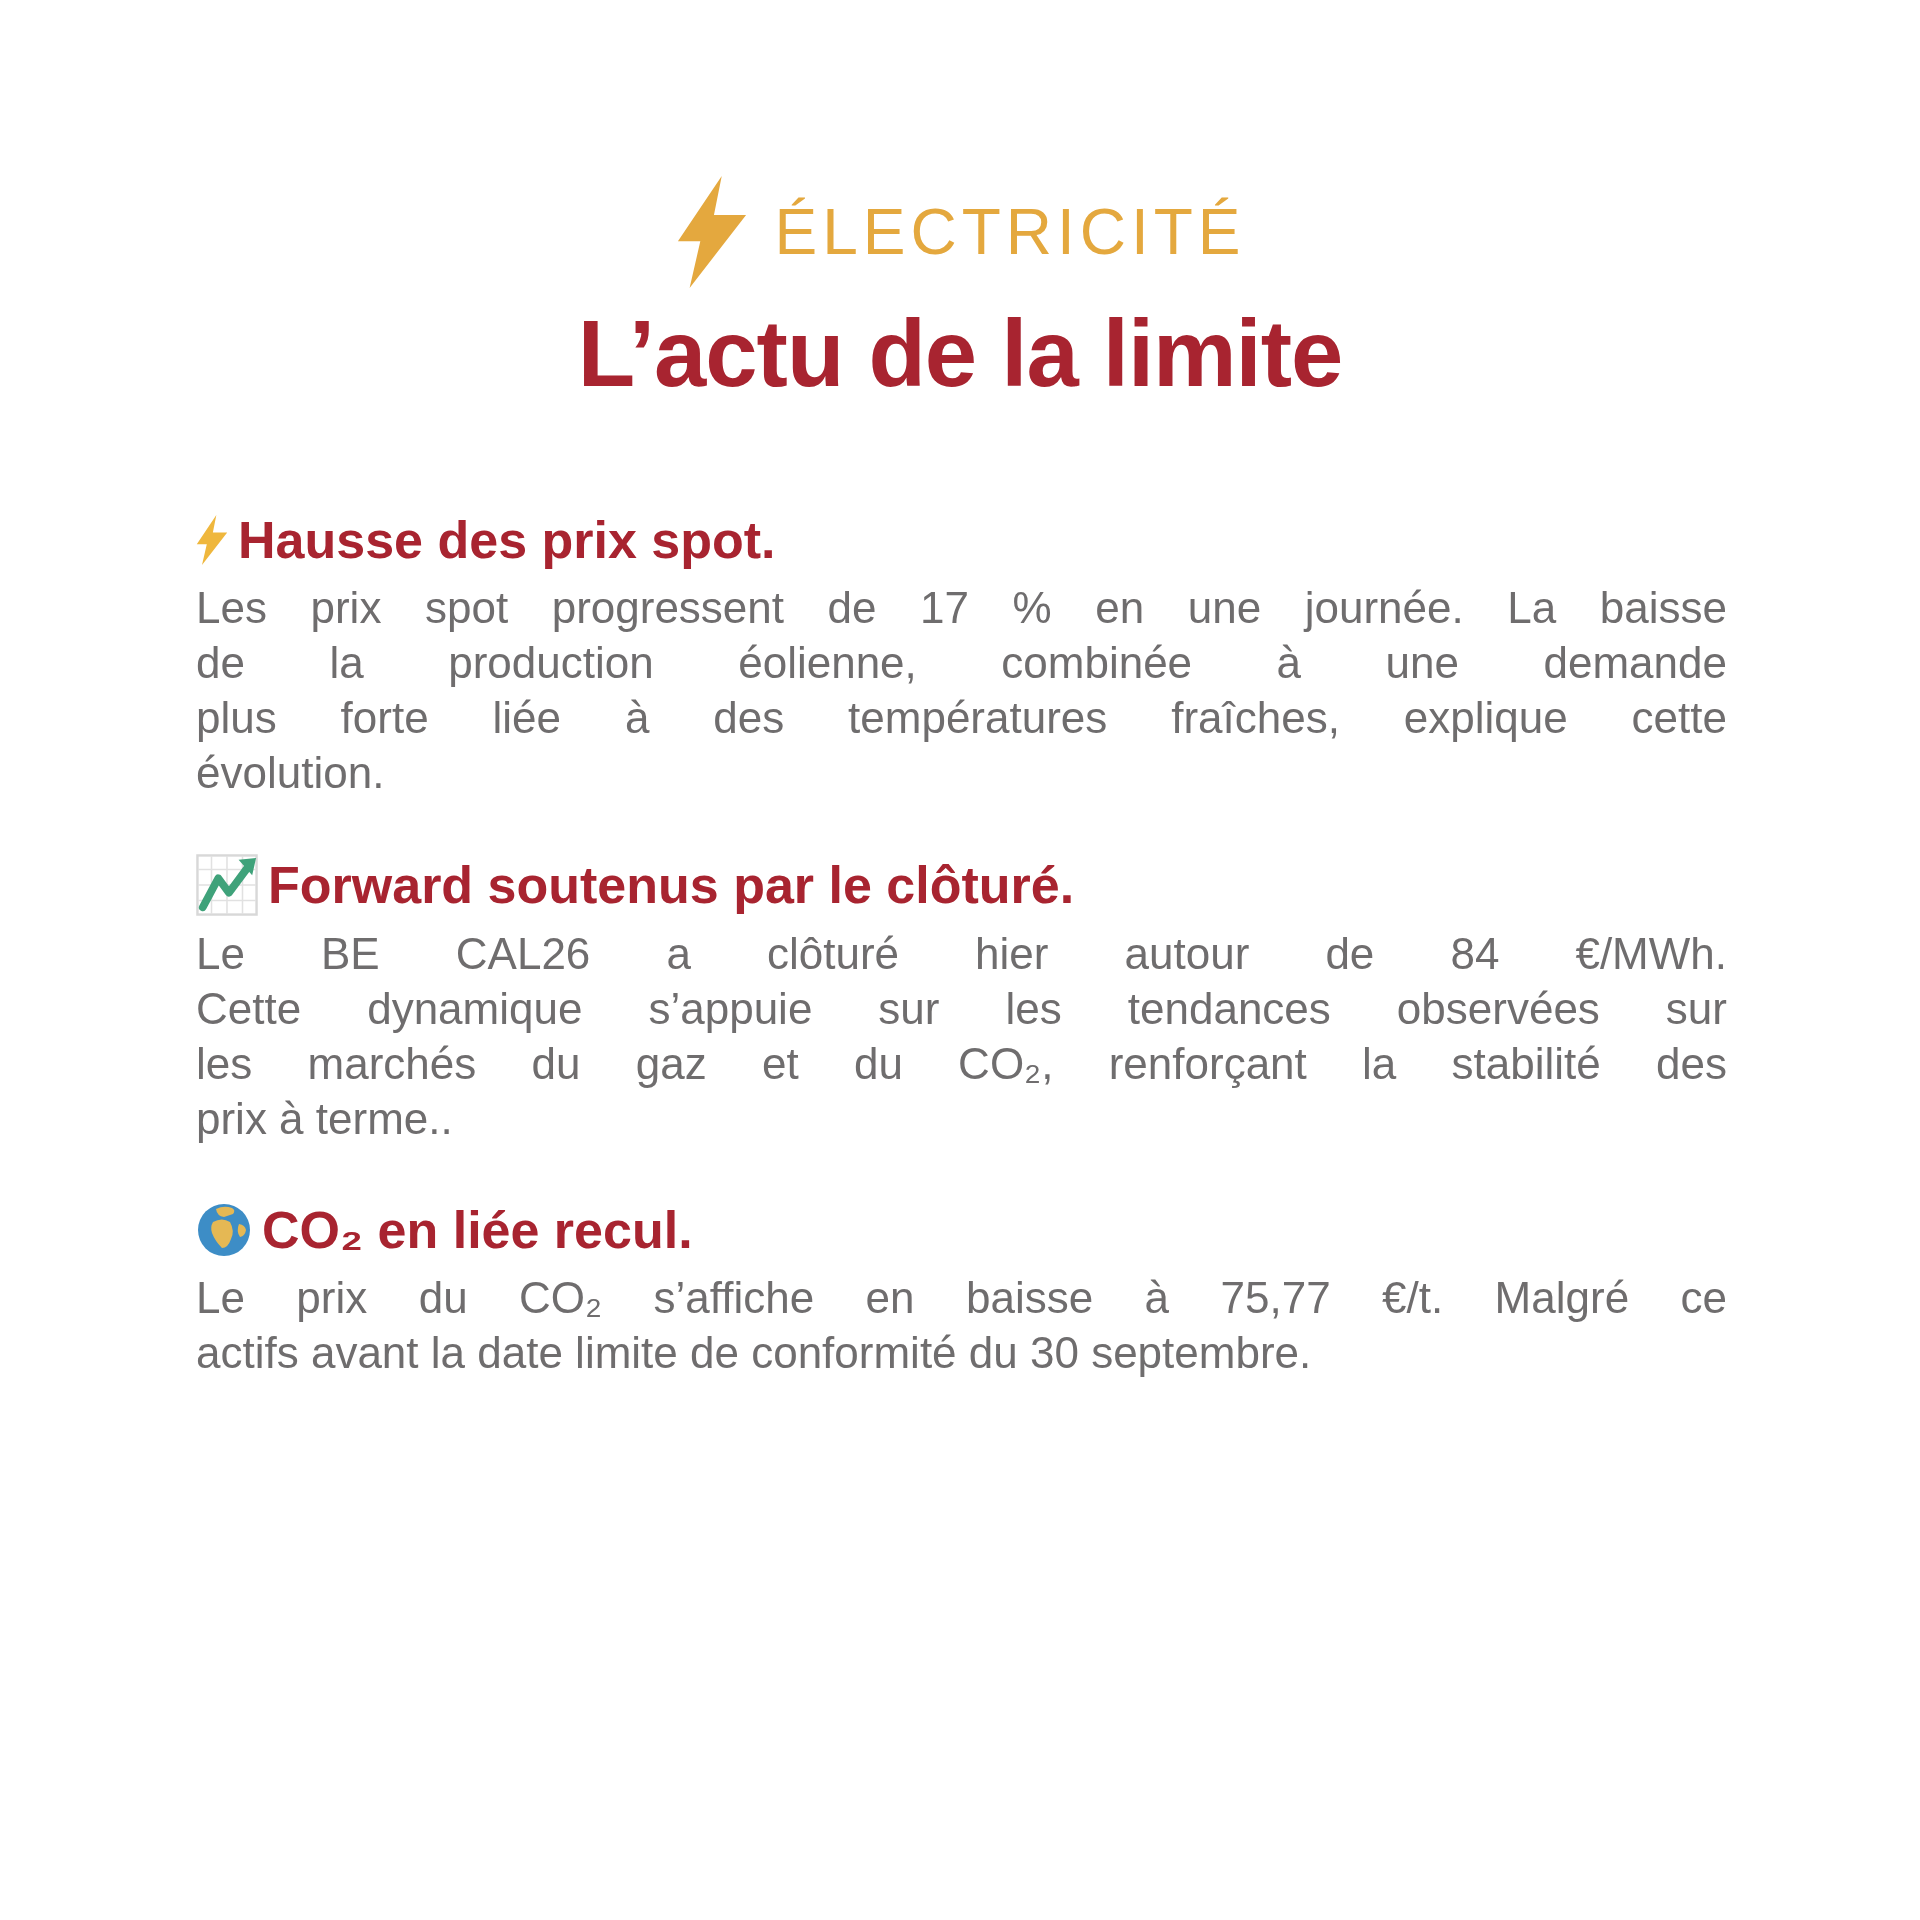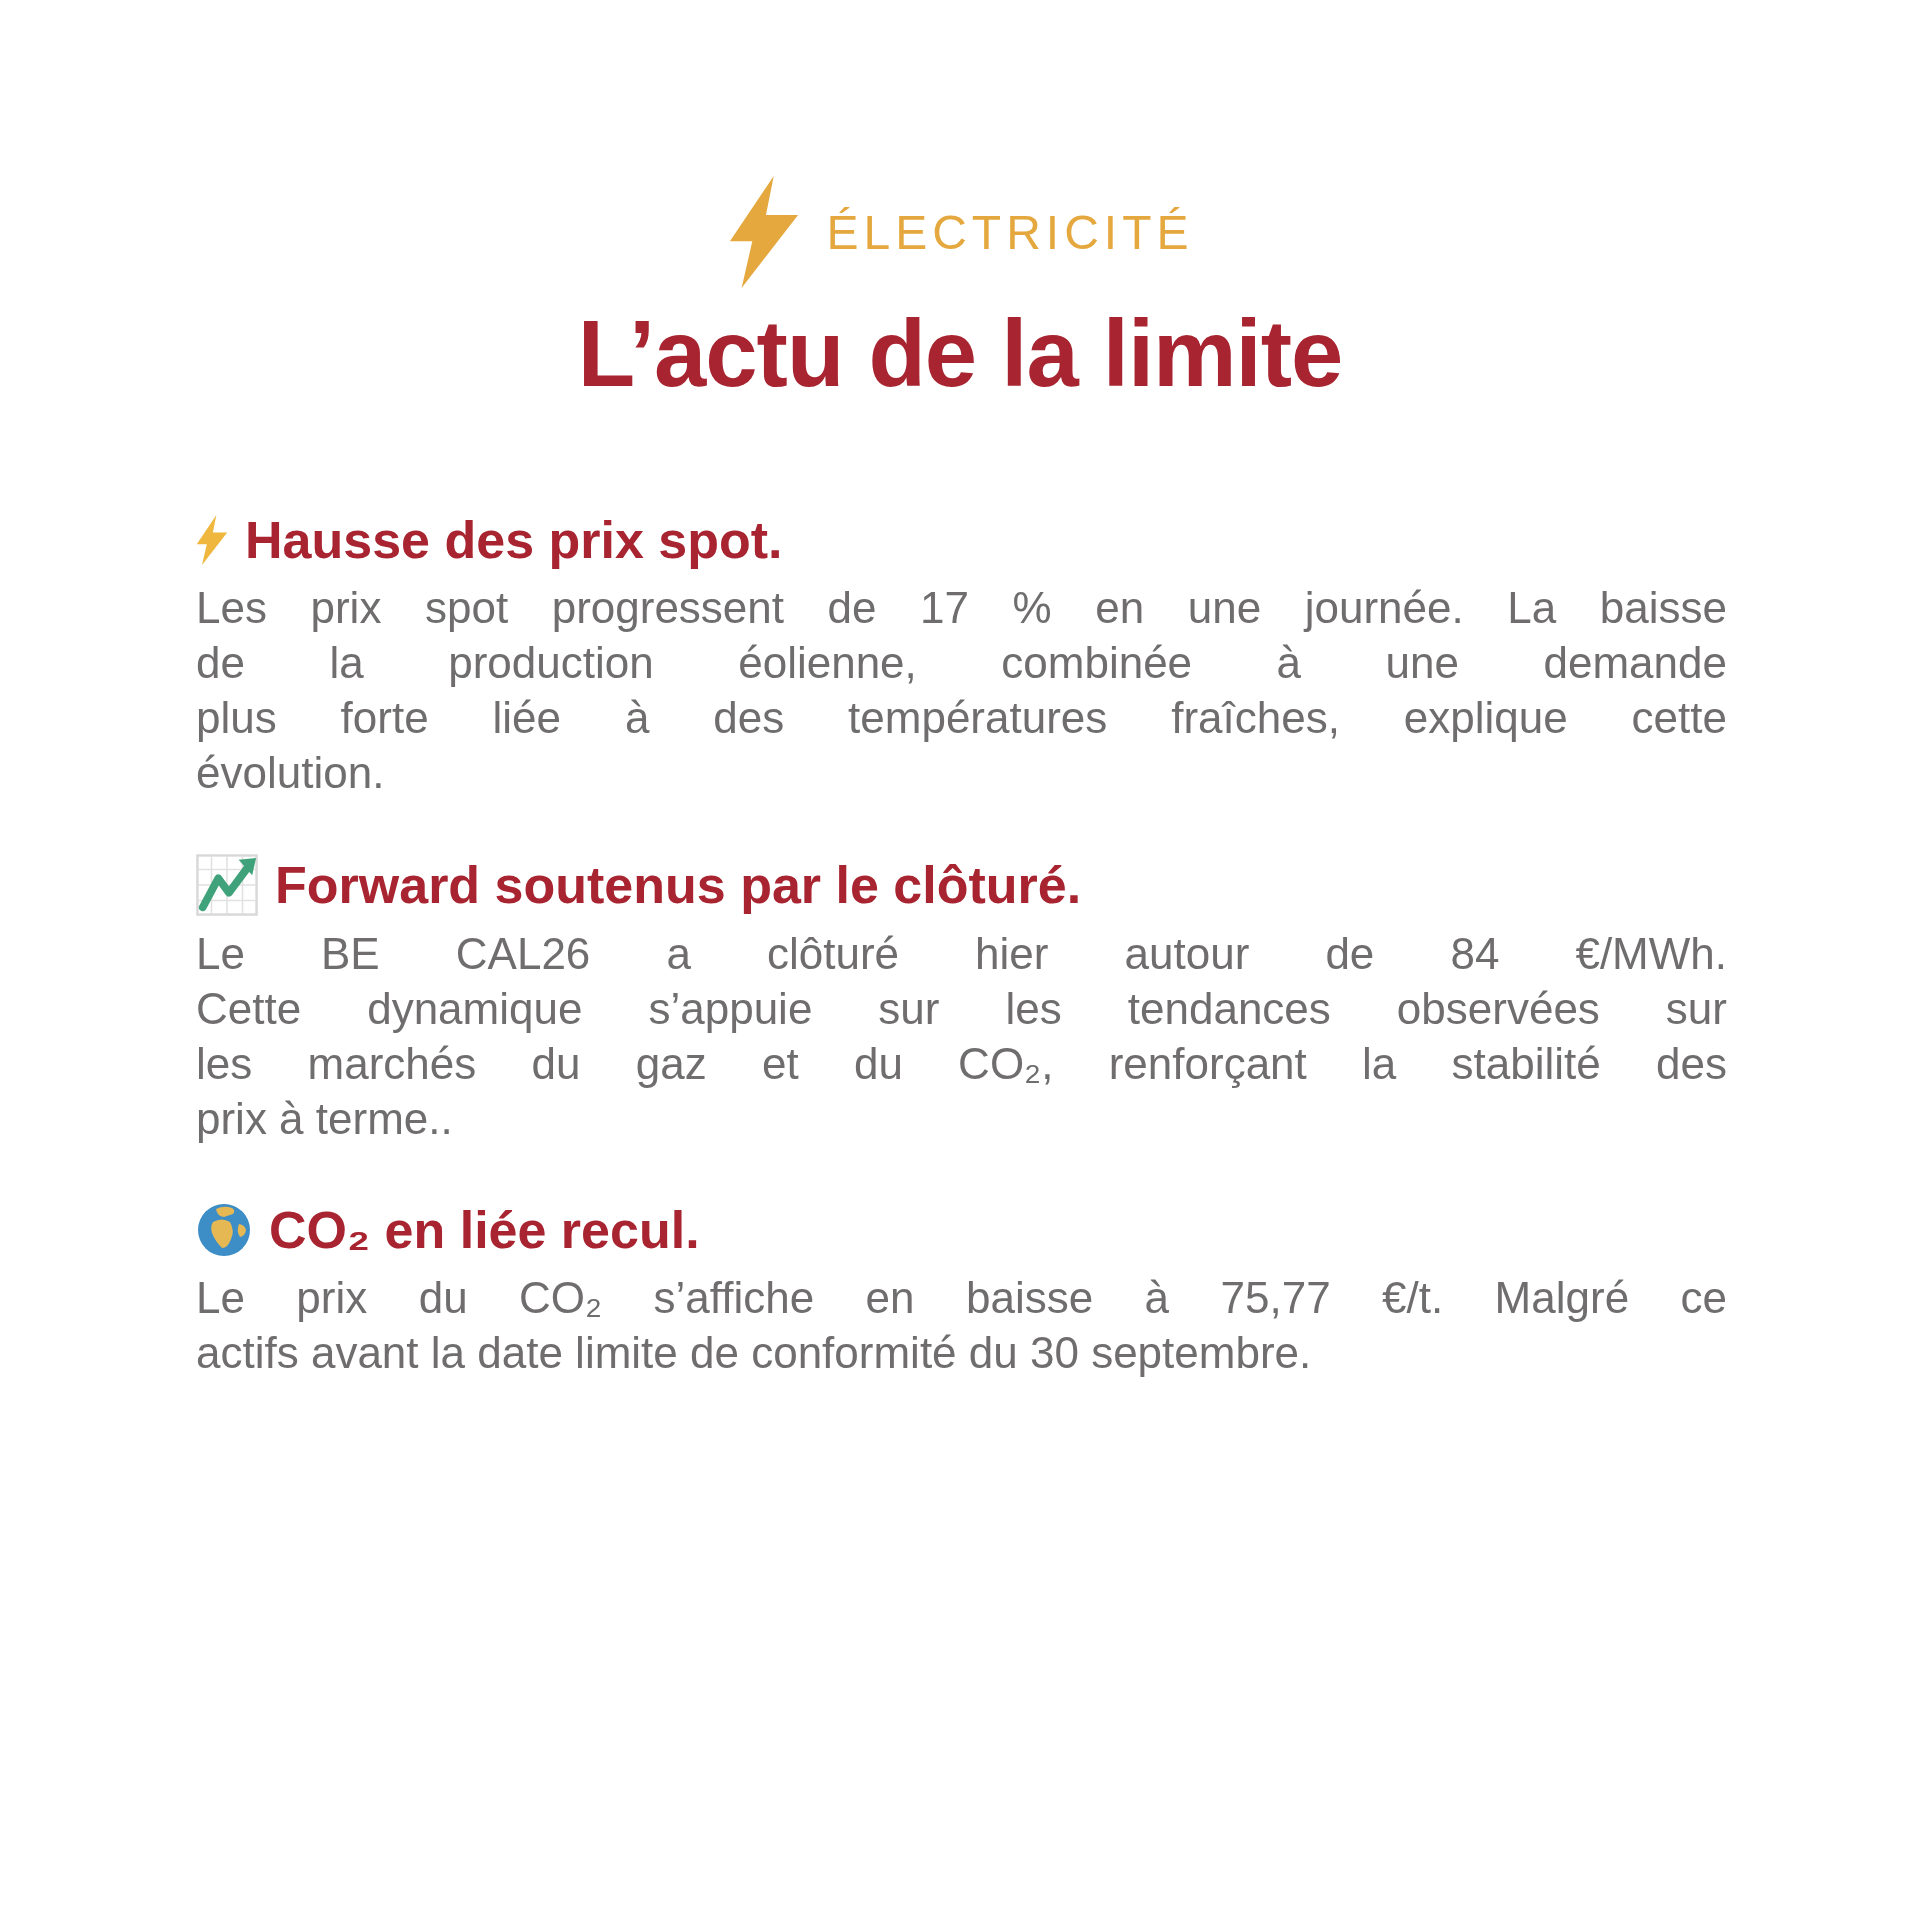--- a/index.html
+++ b/index.html
@@ -26,7 +26,7 @@
     display: block;
   }
   .category-label {
-    font-size: 48px;
+    font-size: 64px;
     font-weight: 300;
     letter-spacing: 5px;
     color: #E4A83E;

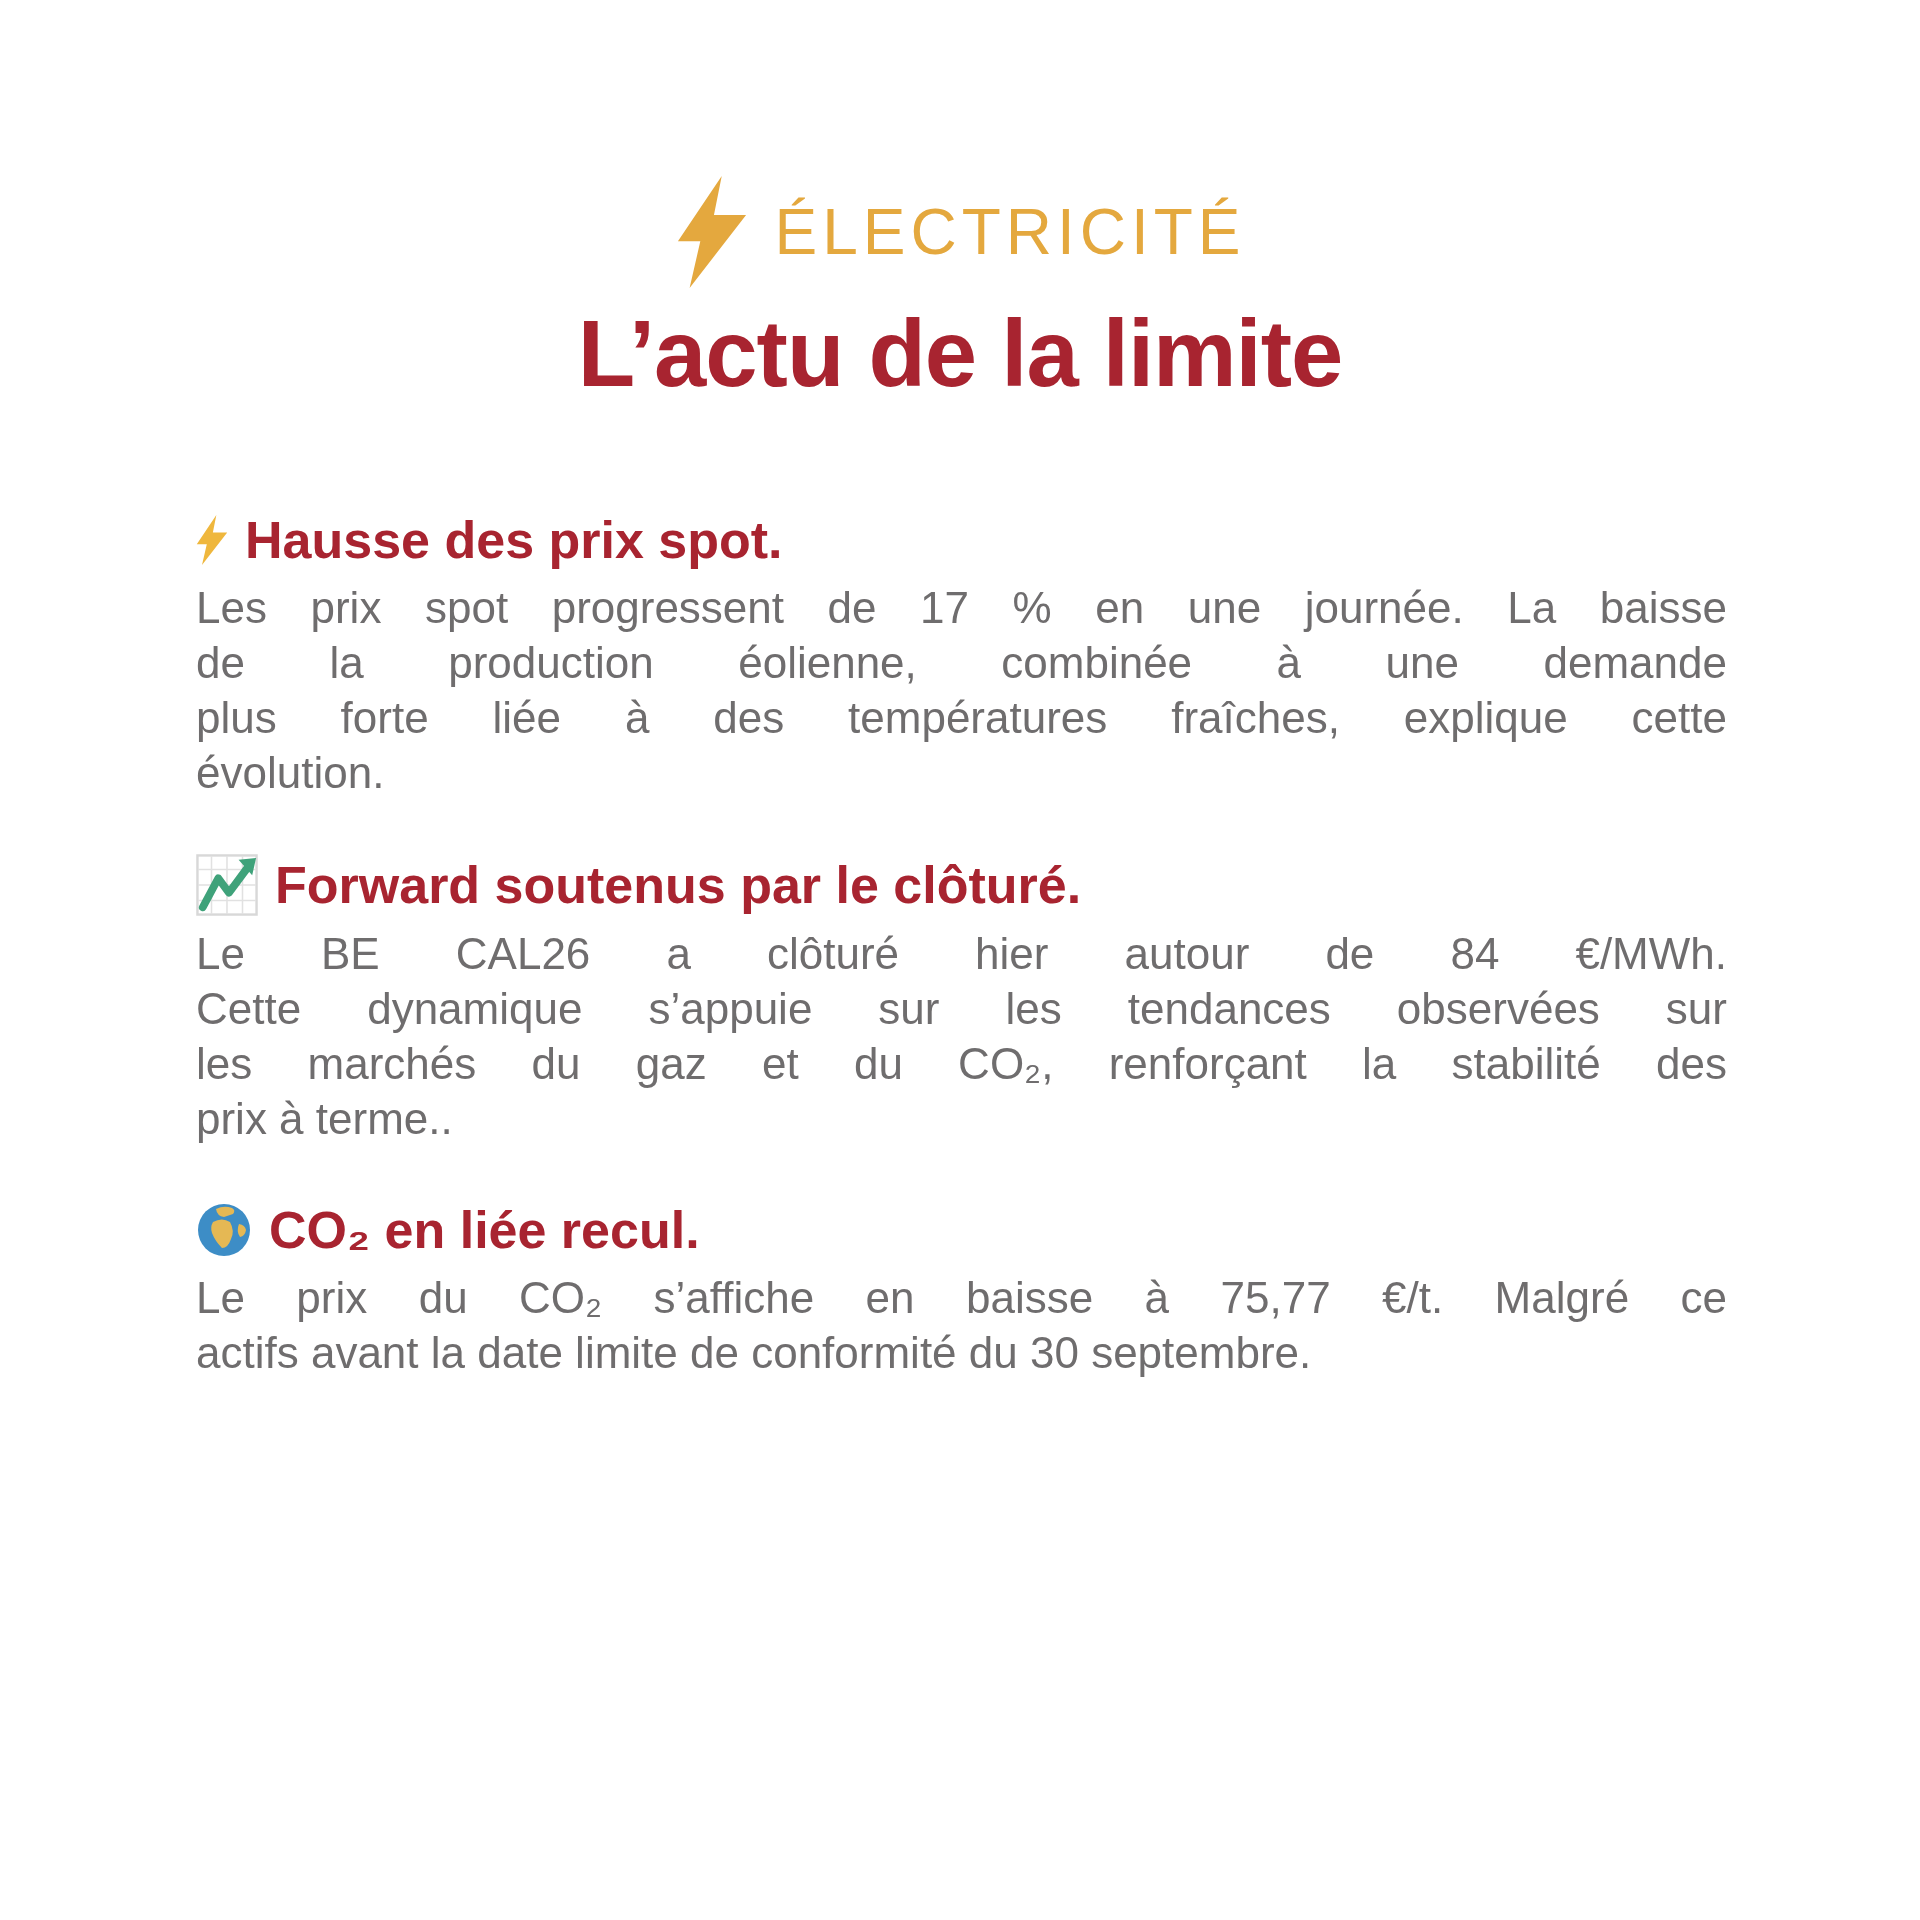--- a/index.html
+++ b/index.html
@@ -51,7 +51,7 @@
   .sec-head {
     display: flex;
     align-items: center;
-    gap: 17px;
+    gap: 10px;
     margin-bottom: 10px;
   }
   .sec-head-label {

